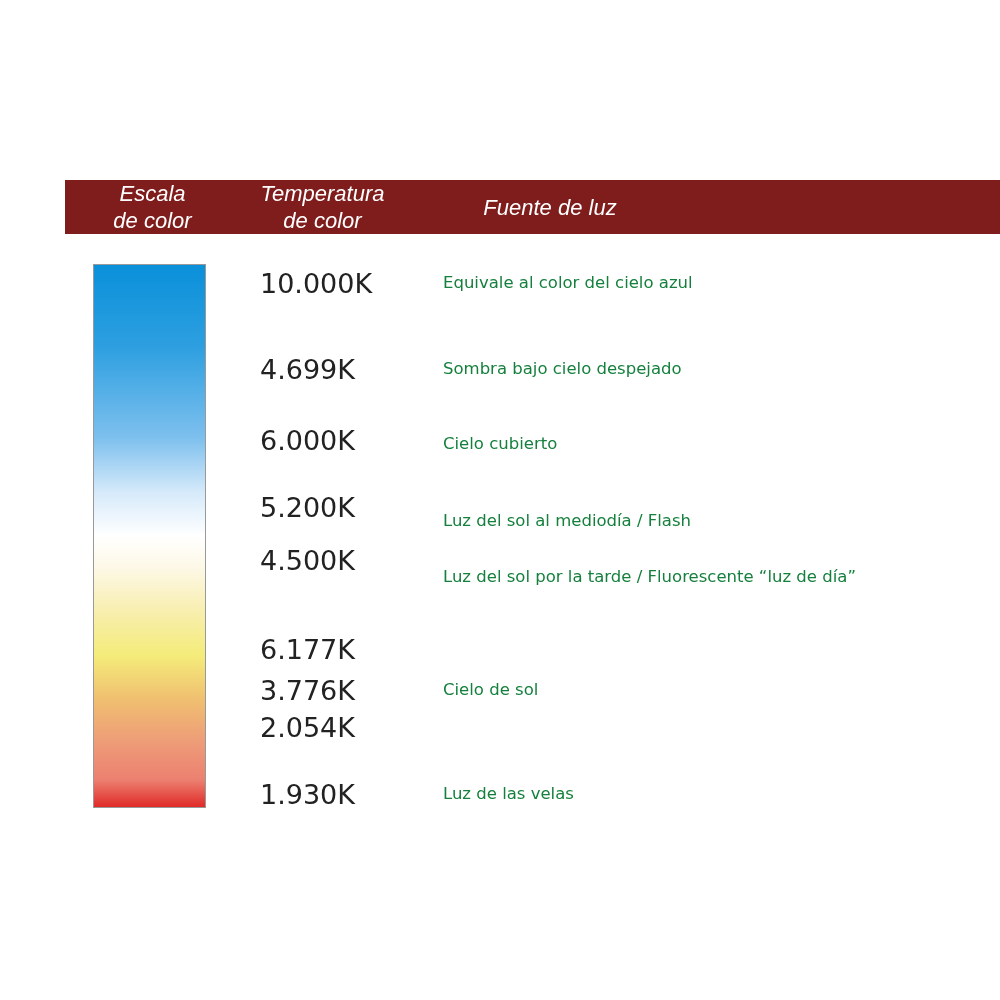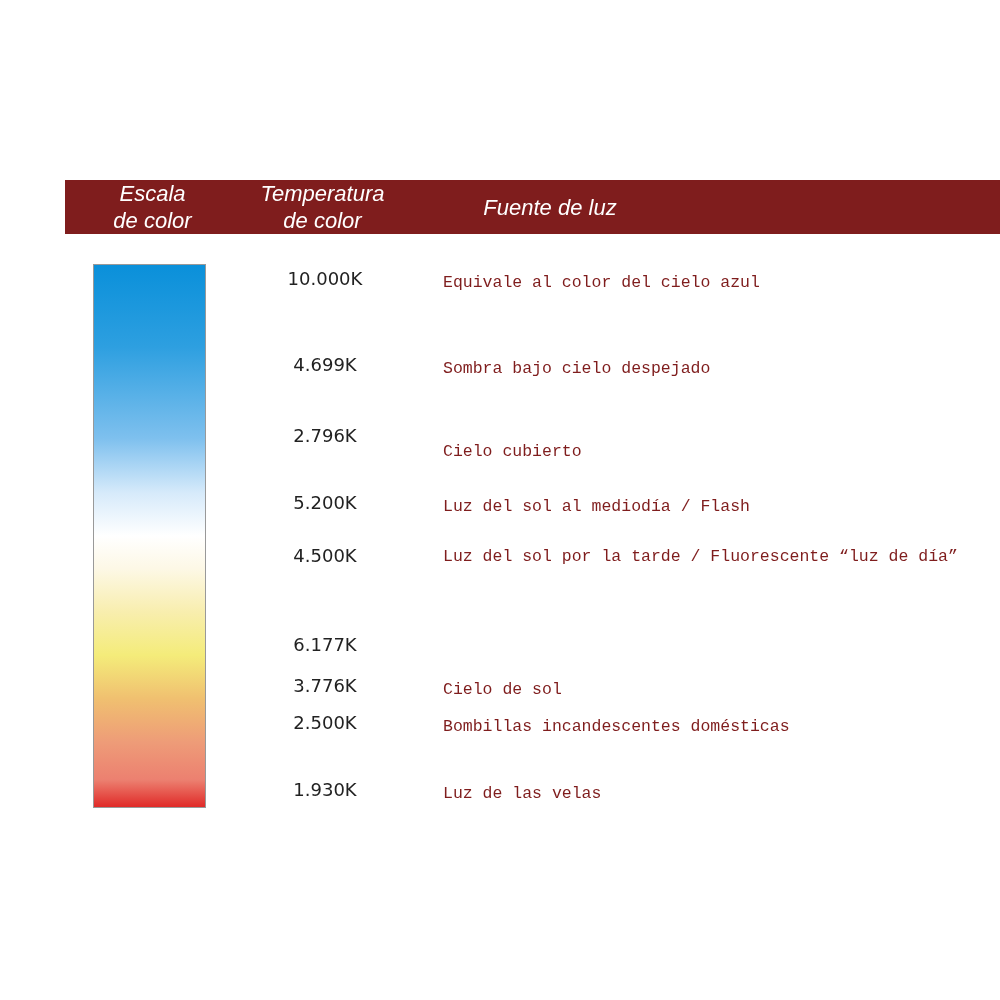--- a/index.html
+++ b/index.html
@@ -9,7 +9,7 @@
   .bar { position:absolute; left:93px; top:264px; width:111px; height:542px; border:1px solid #999;
     background:linear-gradient(to bottom, #0a90da 0%, #2d9fe0 15%, #7ec0ee 32%, #d6eafa 42%, #ffffff 50%, #fdf8e6 56%, #f8eeae 64%, #f4ec7a 72%, #f0c070 80%, #ee9c78 88%, #ec8070 95%, #e02a28 100%); }
   .row { position:absolute; left:0; width:1000px; height:30px; }
-  .temp { position:absolute; left:260px; width:130px; text-align:center; font-size:18px; color:#222; }
+  .temp { position:absolute; left:260px; width:130px; font-size:27px; color:#222; }
   .src { position:absolute; left:443px; font-size:16.5px; color:#7f1d1d; white-space:nowrap;font-family:Liberation Mono, monospace; }
 </style>
 </head>

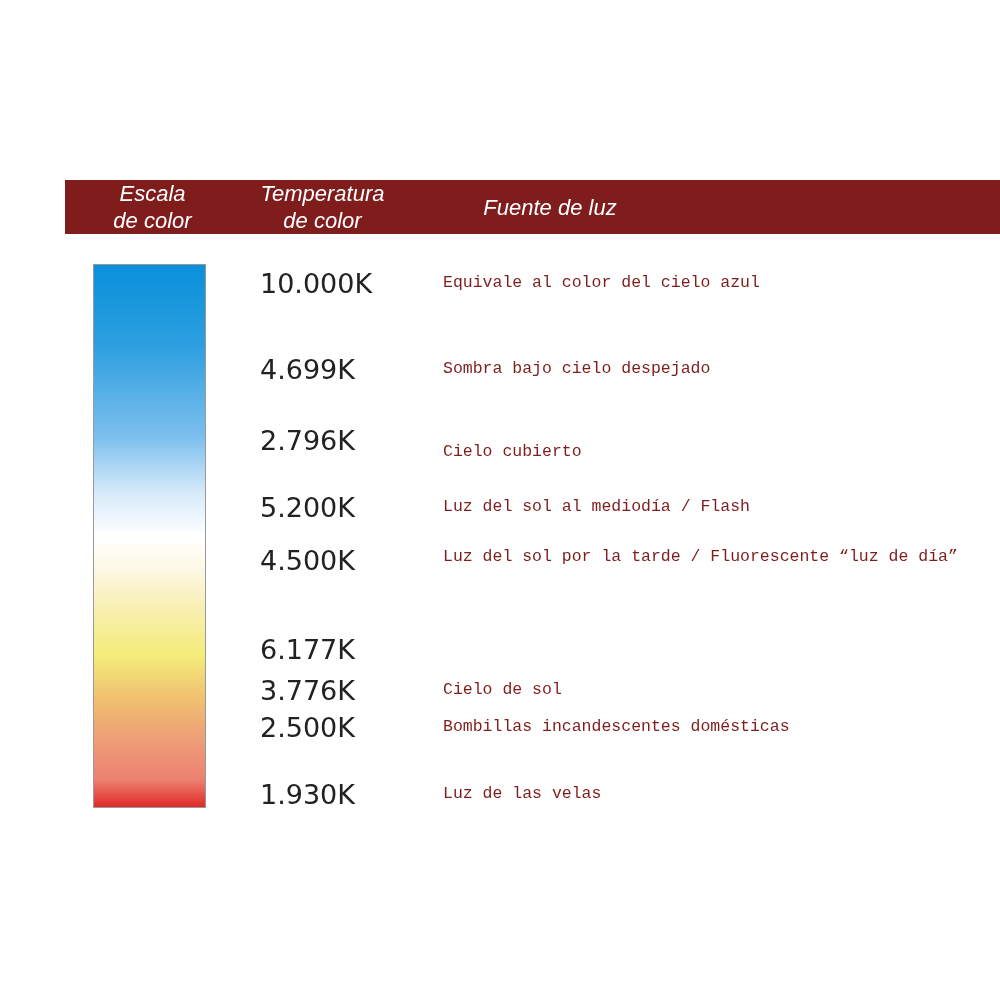--- a/index.html
+++ b/index.html
@@ -10,7 +10,7 @@
     background:linear-gradient(to bottom, #0a90da 0%, #2d9fe0 15%, #7ec0ee 32%, #d6eafa 42%, #ffffff 50%, #fdf8e6 56%, #f8eeae 64%, #f4ec7a 72%, #f0c070 80%, #ee9c78 88%, #ec8070 95%, #e02a28 100%); }
   .row { position:absolute; left:0; width:1000px; height:30px; }
   .temp { position:absolute; left:260px; width:130px; font-size:27px; color:#222; }
-  .src { position:absolute; left:443px; font-size:16.5px; color:#7f1d1d; white-space:nowrap;font-family:Liberation Mono, monospace; }
+  .src { position:absolute; left:443px; font-size:16.5px; color:#15803d; white-space:nowrap; }
 </style>
 </head>
 <body>

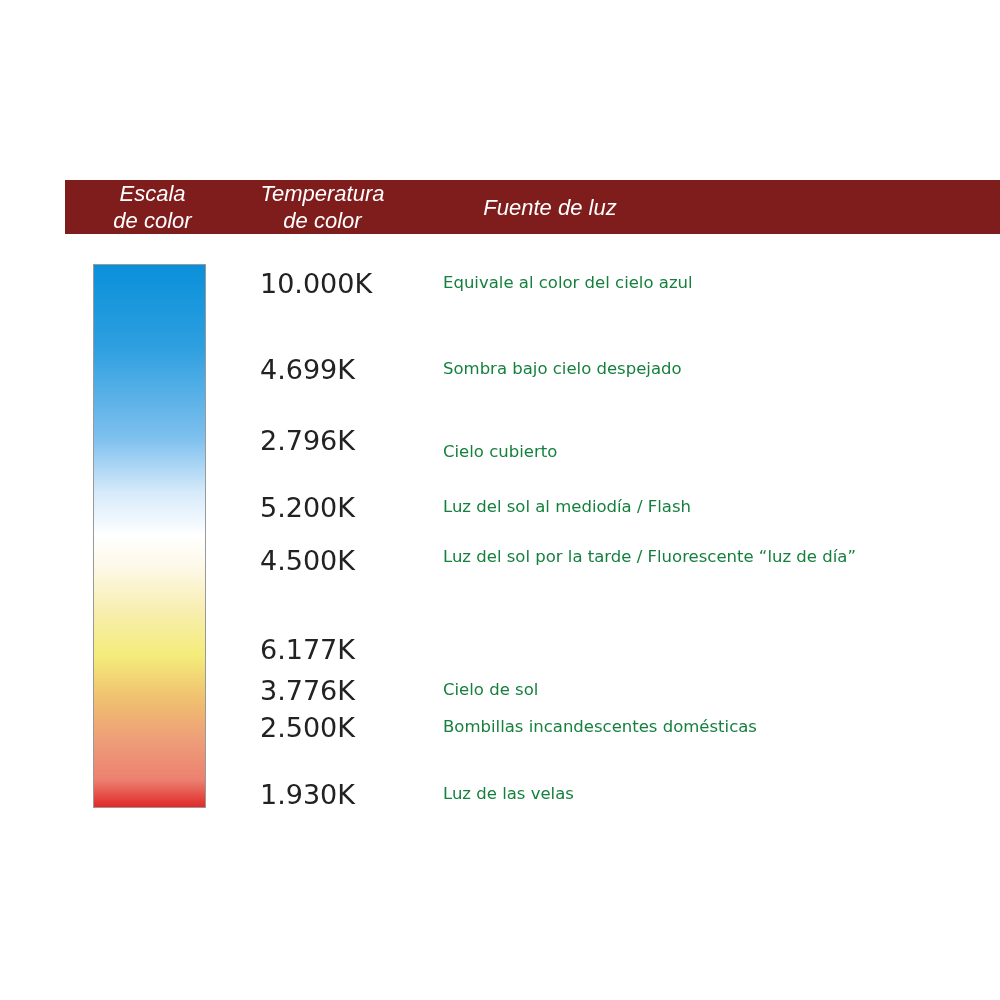--- a/index.html
+++ b/index.html
@@ -38,7 +38,7 @@
     <span class="src" style="top:5px">Sombra bajo cielo despejado</span>
   </div>
 <div class="row" style="top:425px">
-    <span class="temp">2.796K</span>
+    <span class="temp">6.000K</span>
     <span class="src" style="top:17px">Cielo cubierto</span>
   </div>
 <div class="row" style="top:492px">

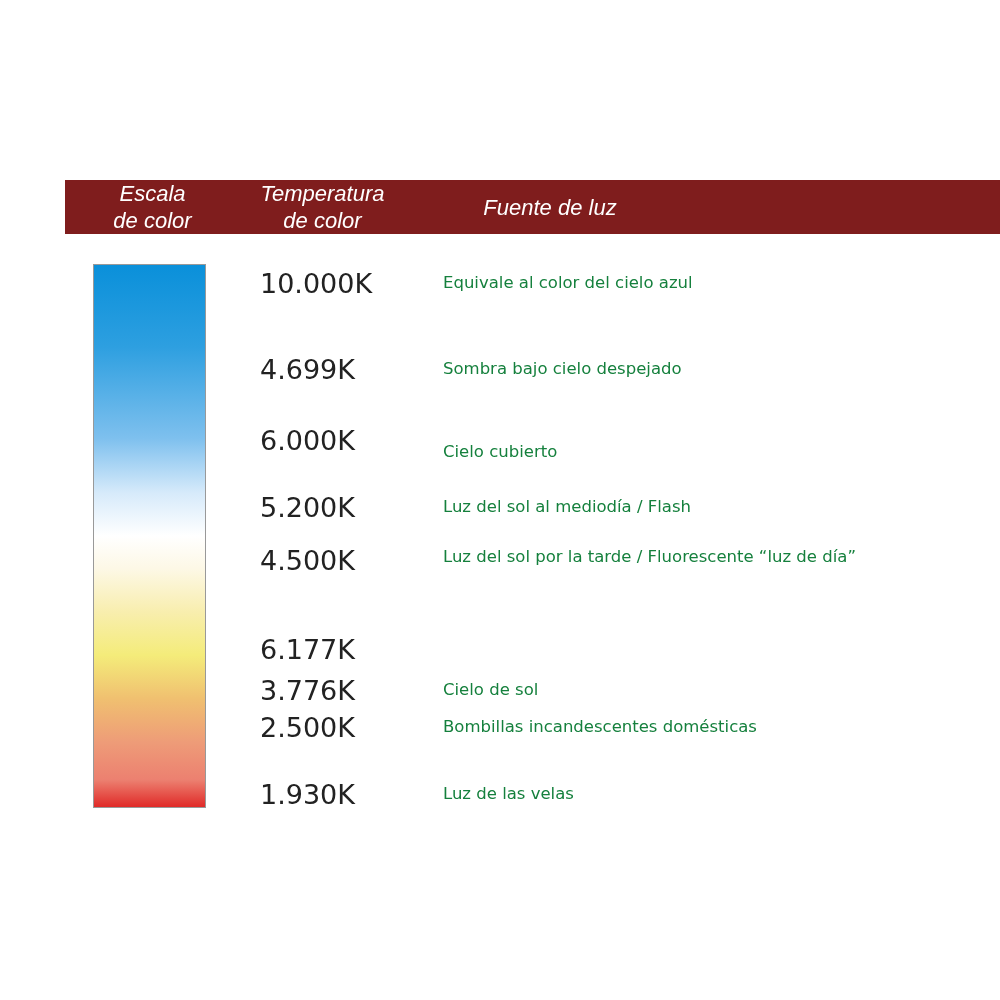--- a/index.html
+++ b/index.html
@@ -39,7 +39,7 @@
   </div>
 <div class="row" style="top:425px">
     <span class="temp">6.000K</span>
-    <span class="src" style="top:17px">Cielo cubierto</span>
+    <span class="src" style="top:9px">Cielo cubierto</span>
   </div>
 <div class="row" style="top:492px">
     <span class="temp">5.200K</span>

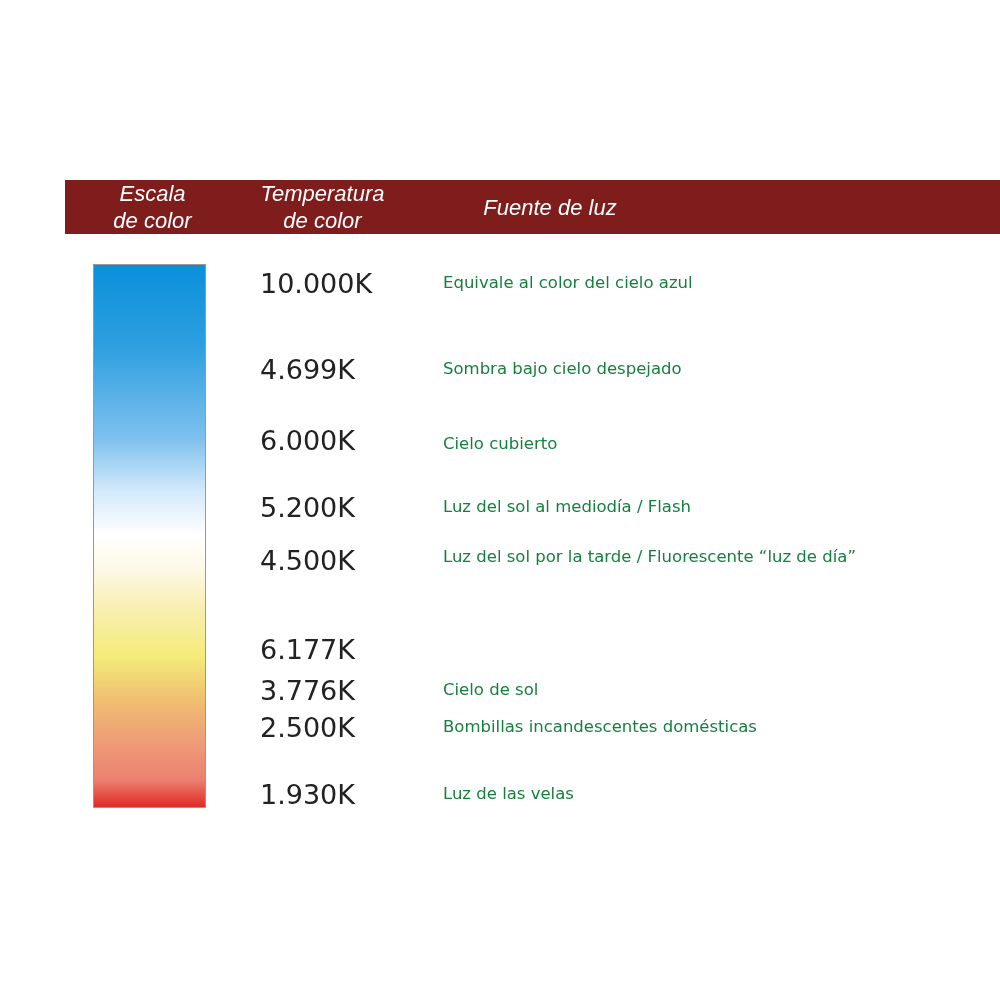--- a/index.html
+++ b/index.html
@@ -43,7 +43,7 @@
   </div>
 <div class="row" style="top:492px">
     <span class="temp">5.200K</span>
-    <span class="src" style="top:5px">Luz del sol al mediodía / Flash</span>
+    <span class="src" style="top:19px">Luz del sol al mediodía / Flash</span>
   </div>
 <div class="row" style="top:545px">
     <span class="temp">4.500K</span>

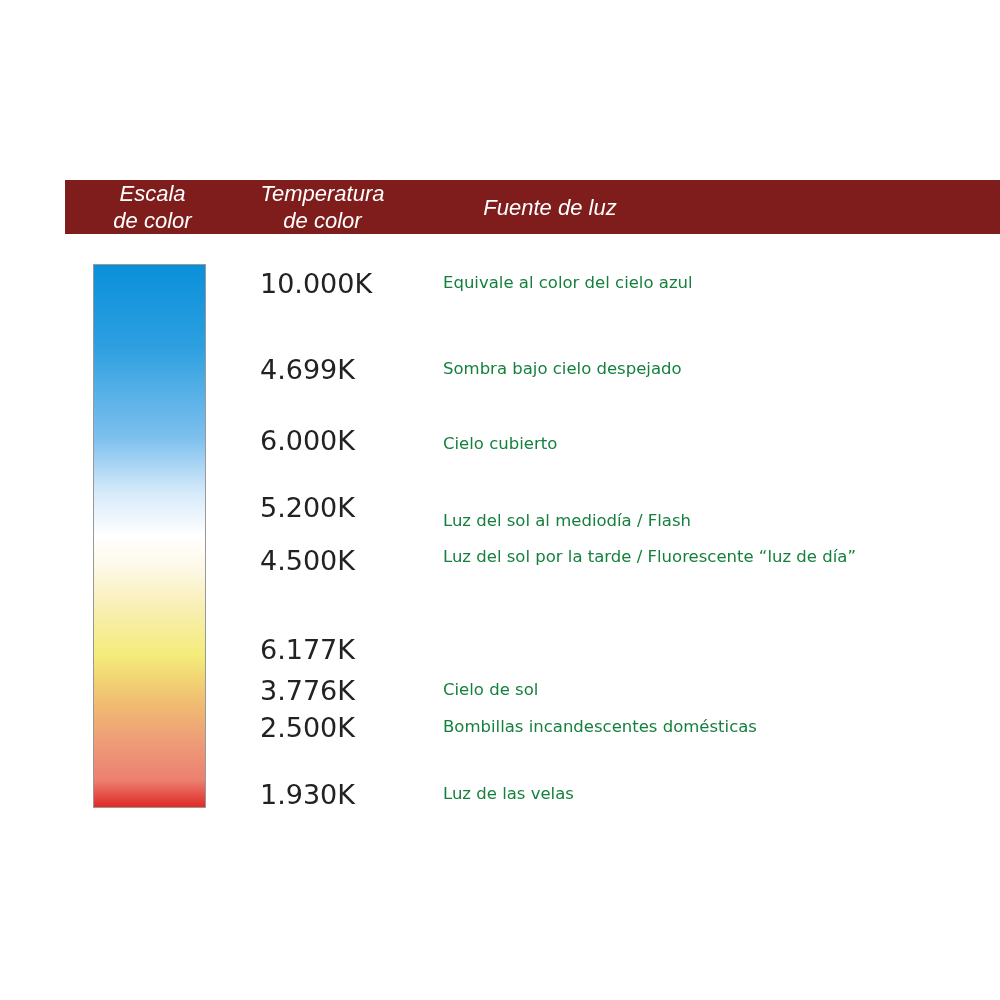--- a/index.html
+++ b/index.html
@@ -47,7 +47,7 @@
   </div>
 <div class="row" style="top:545px">
     <span class="temp">4.500K</span>
-    <span class="src" style="top:2px">Luz del sol por la tarde / Fluorescente “luz de día”</span>
+    <span class="src" style="top:22px">Luz del sol por la tarde / Fluorescente “luz de día”</span>
   </div>
 <div class="row" style="top:634px">
     <span class="temp">6.177K</span>

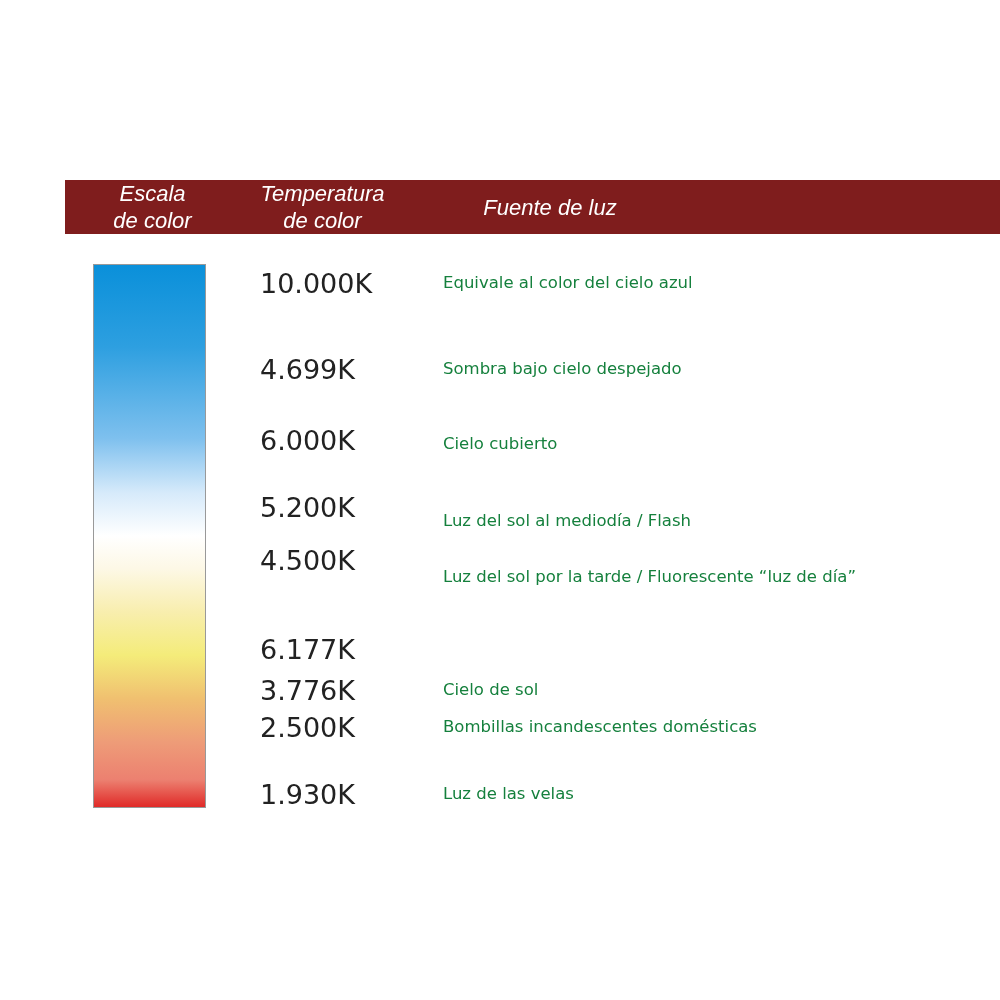--- a/index.html
+++ b/index.html
@@ -57,7 +57,7 @@
     <span class="src" style="top:5px">Cielo de sol</span>
   </div>
 <div class="row" style="top:712px">
-    <span class="temp">2.500K</span>
+    <span class="temp">2.054K</span>
     <span class="src" style="top:5px">Bombillas incandescentes domésticas</span>
   </div>
 <div class="row" style="top:779px">

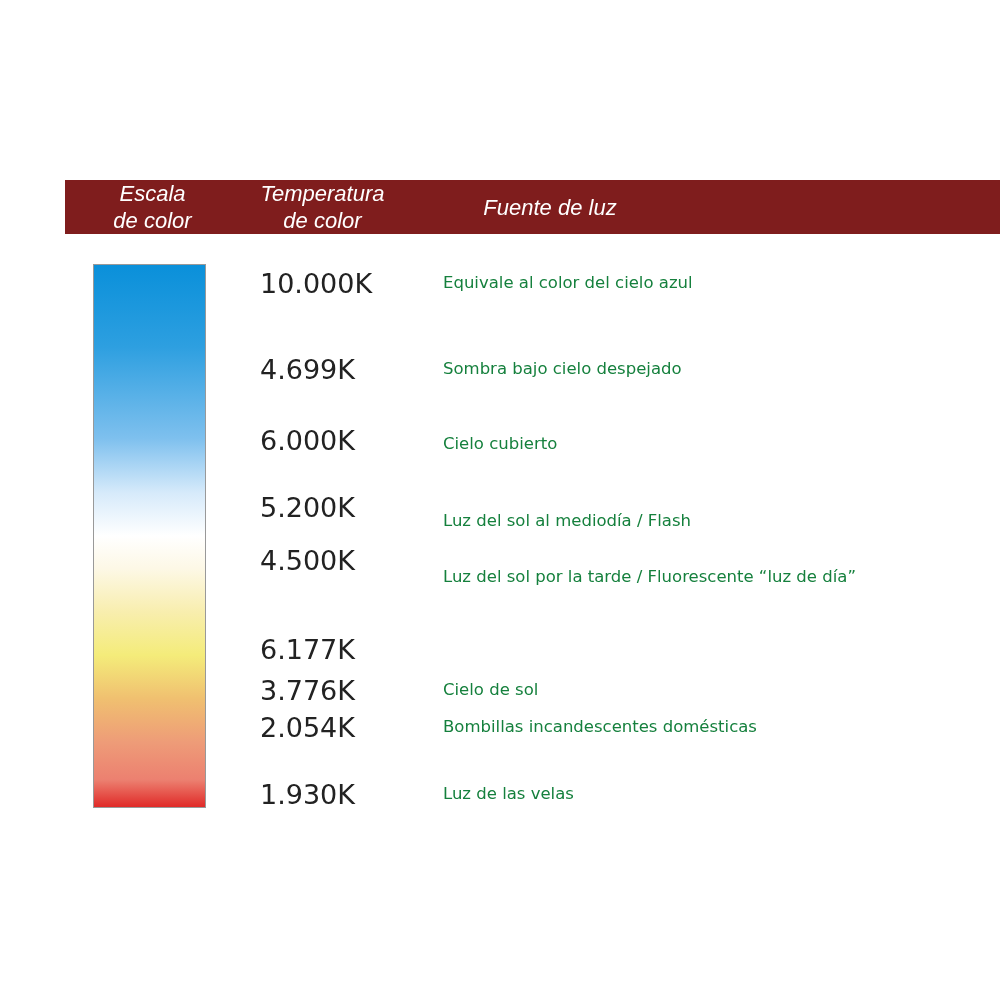--- a/index.html
+++ b/index.html
@@ -58,7 +58,6 @@
   </div>
 <div class="row" style="top:712px">
     <span class="temp">2.054K</span>
-    <span class="src" style="top:5px">Bombillas incandescentes domésticas</span>
   </div>
 <div class="row" style="top:779px">
     <span class="temp">1.930K</span>

